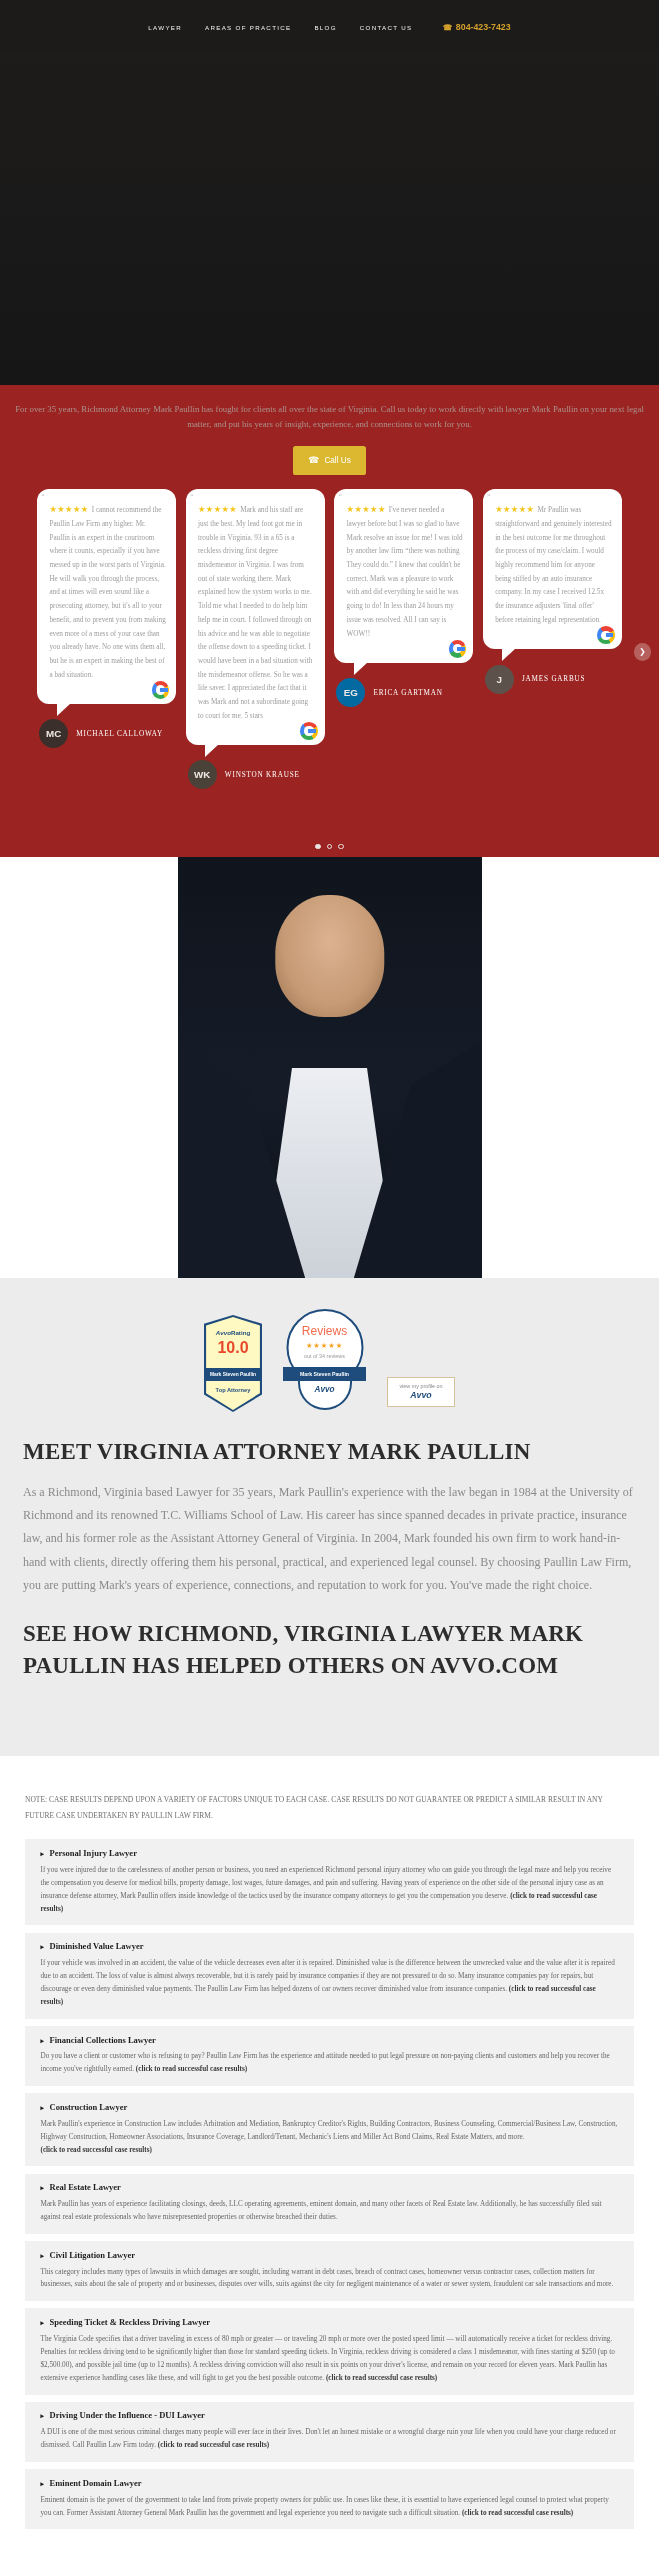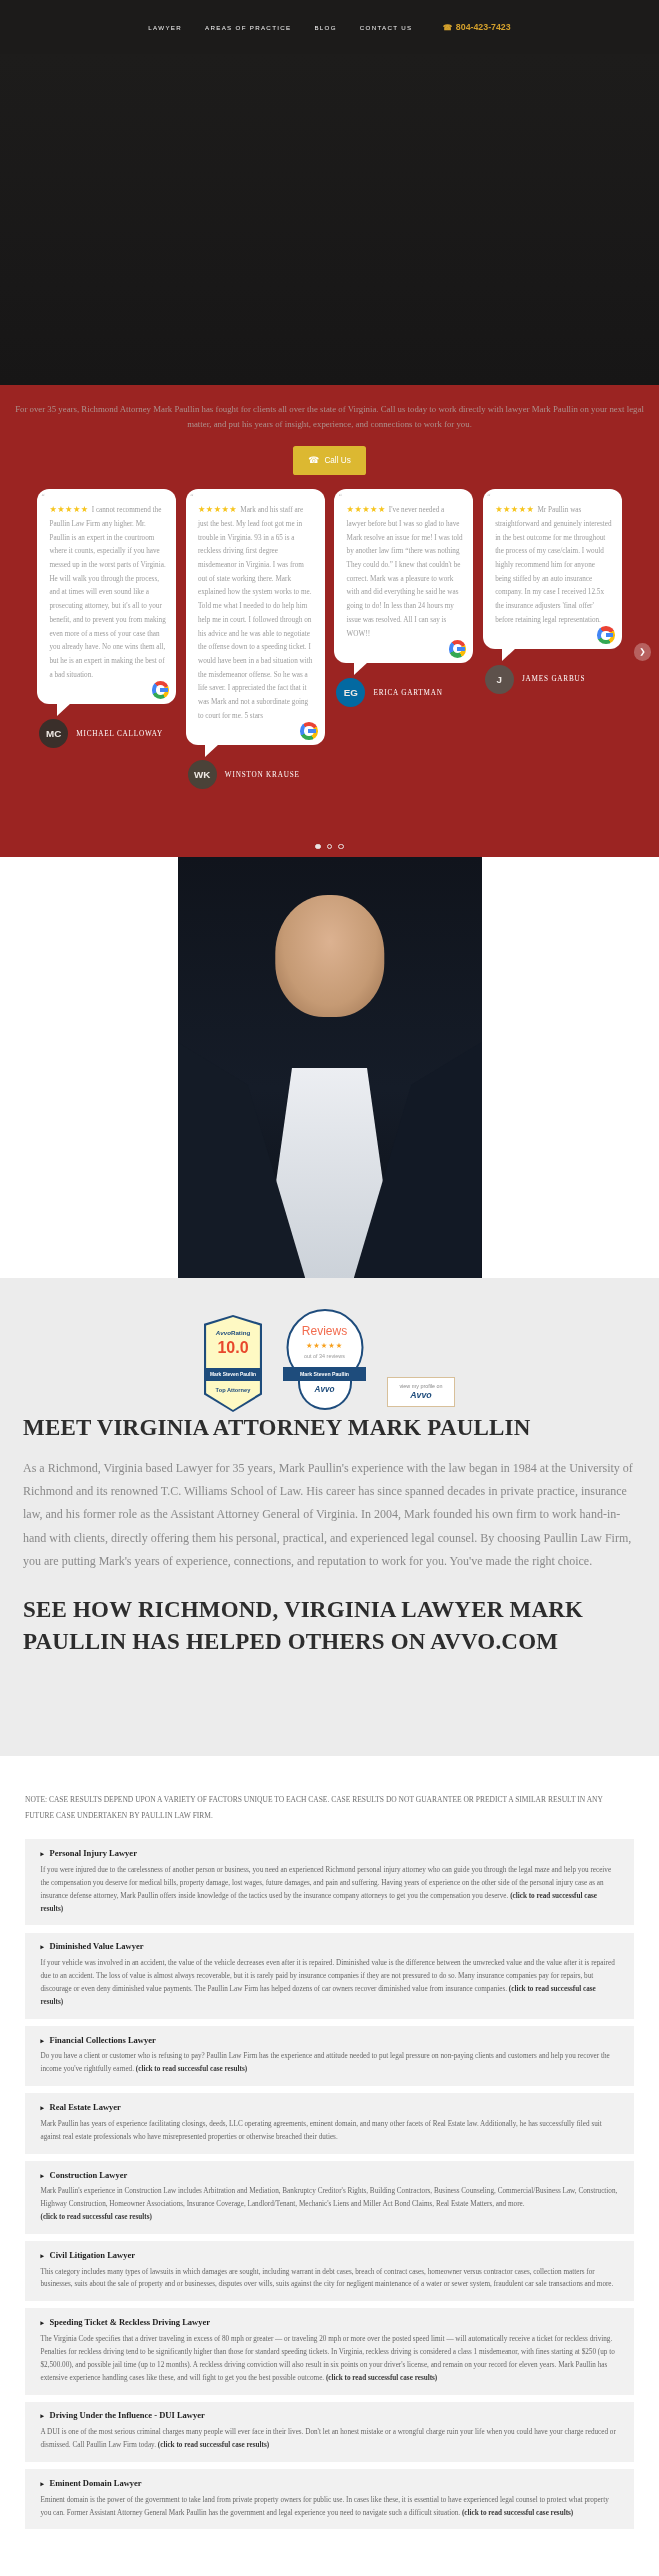--- a/index.html
+++ b/index.html
@@ -67,7 +67,7 @@
   .profile-badge .pre { font-size: 5.4px; color: #8a8a8a; font-family: "Liberation Sans", sans-serif; line-height: 1.3; text-align: center; }
   .profile-badge .av { font-size: 8.8px; }
   .h-big { font-size: 23px; font-weight: bold; color: #2d2d2d; letter-spacing: 0.2px; line-height: 1.4; }
-  .meet .h-big { }
+  .meet .h-big { margin-top: 24px; }
   .meet-p { margin-top: 12.4px; color: #8a8a8a; font-size: 12px; line-height: 1.95; }
   .meet .h-big2 { margin-top: 20.6px; }
 

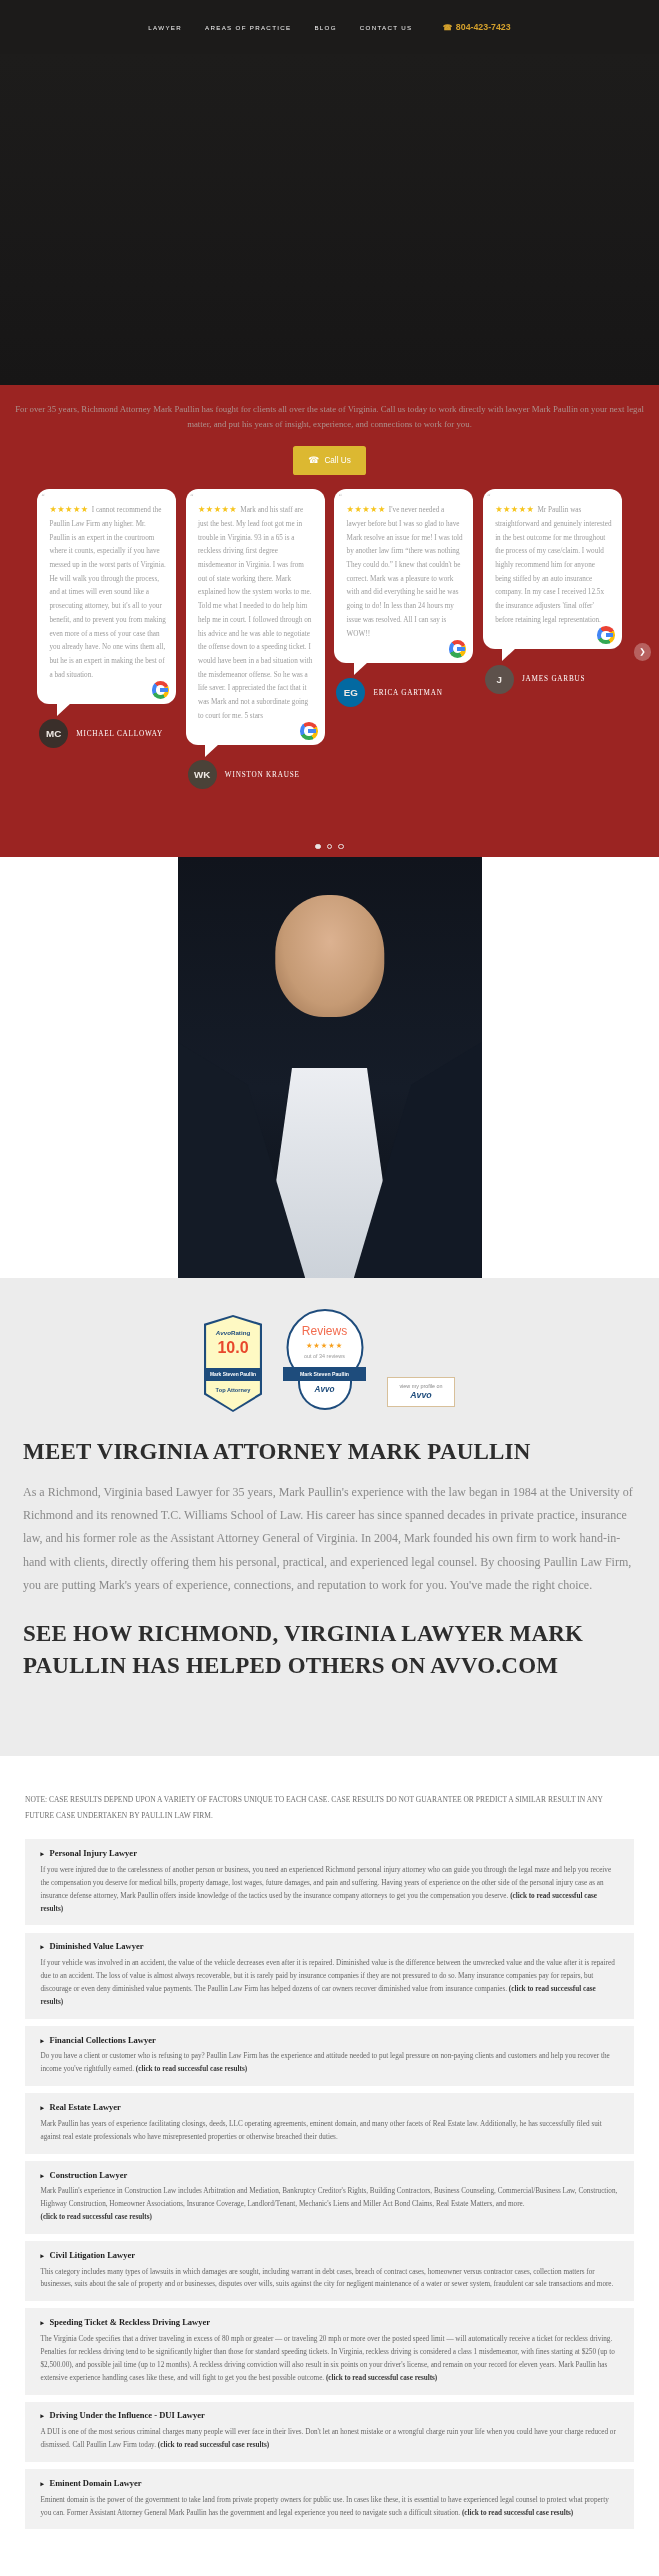--- a/index.html
+++ b/index.html
@@ -212,15 +212,15 @@
     <p class="pcard-text"><span>Do you have a client or customer who is refusing to pay? Paullin Law Firm has the experience and attitude needed to put legal pressure on non-paying clients and customers and help you recover the income you've rightfully earned. </span><span class="cta">(click to read successful case results)</span></p>
   </div>
   <div class="pcard">
-    <div class="pcard-title">Real Estate Lawyer</div>
-    <p class="pcard-text"><span>Mark Paullin has years of experience facilitating closings, deeds, LLC operating agreements, eminent domain, and many other facets of Real Estate law. Additionally, he has successfully filed suit against real estate professionals who have misrepresented properties or otherwise breached their duties.</span></p>
-  </div>
-  <div class="pcard">
     <div class="pcard-title">Construction Lawyer</div>
     <p class="pcard-text"><span>Mark Paullin's experience in Construction Law includes Arbitration and Mediation, Bankruptcy Creditor's Rights, Building Contractors, Business Counseling, Commercial/Business Law, Construction, Highway Construction, Homeowner Associations, Insurance Coverage, Landlord/Tenant, Mechanic's Liens and Miller Act Bond Claims, Real Estate Matters, and more.
 </span><span class="cta">(click to read successful case results)</span></p>
   </div>
   <div class="pcard">
+    <div class="pcard-title">Real Estate Lawyer</div>
+    <p class="pcard-text"><span>Mark Paullin has years of experience facilitating closings, deeds, LLC operating agreements, eminent domain, and many other facets of Real Estate law. Additionally, he has successfully filed suit against real estate professionals who have misrepresented properties or otherwise breached their duties.</span></p>
+  </div>
+  <div class="pcard">
     <div class="pcard-title">Civil Litigation Lawyer</div>
     <p class="pcard-text"><span>This category includes many types of lawsuits in which damages are sought, including warrant in debt cases, breach of contract cases, homeowner versus contractor cases, collection matters for businesses, suits about the sale of property and or businesses, disputes over wills, suits against the city for negligent maintenance of a water or sewer system, fraudulent car sale transactions and more.</span></p>
   </div>

